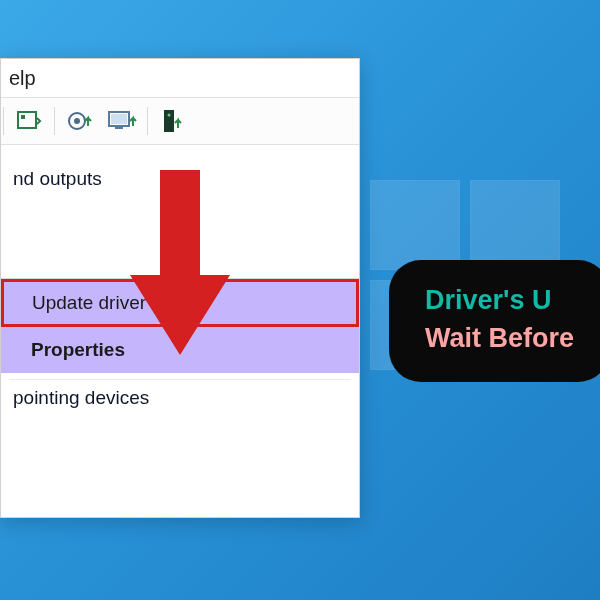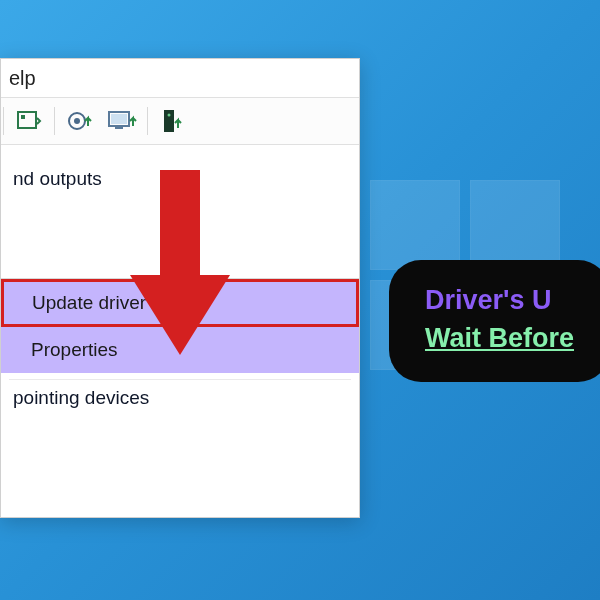--- a/index.html
+++ b/index.html
@@ -127,7 +127,7 @@
     line-height: 1.4;
     min-width: 210px;
   }
-  .caption .l1 { color: #8b5cf6; }
+  .caption .l1 { color: #14b8a6; }
   .caption .l2 { color: #86efac; text-decoration: underline; }
 </style>
 </head>

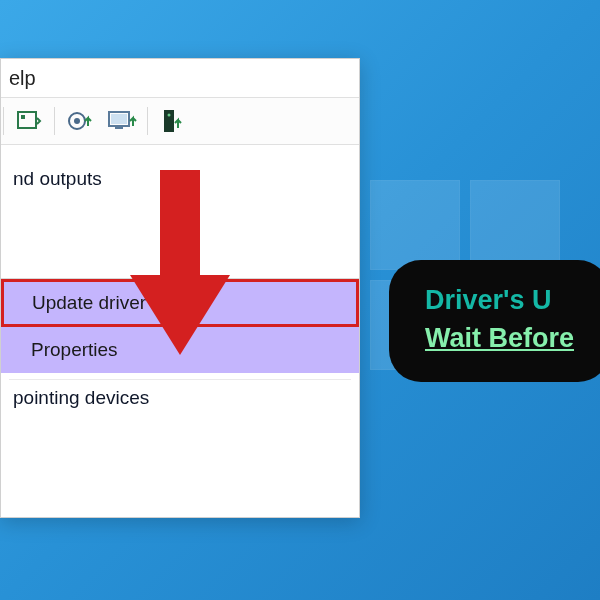--- a/index.html
+++ b/index.html
@@ -103,7 +103,7 @@
     border: 3px solid #d42020;
     padding: 10px 18px 10px 28px;
   }
-  .context-item.bold { font-weight: 400; border-bottom: none; }
+  .context-item.bold { font-weight: 700; border-bottom: none; }
 
   .arrow {
     position: absolute;

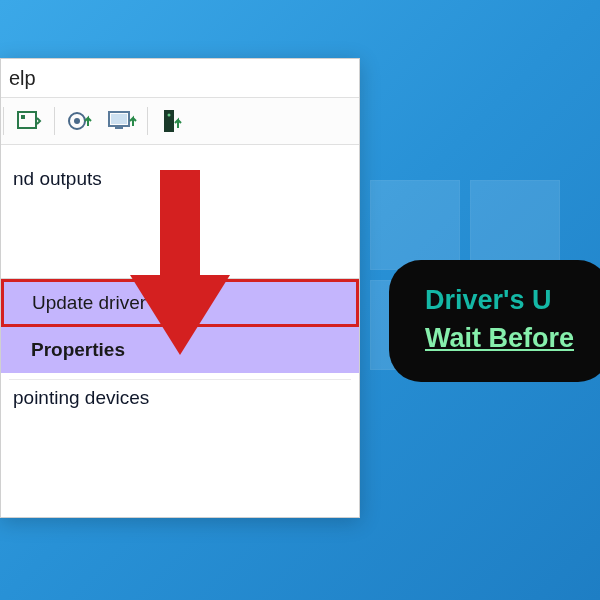--- a/index.html
+++ b/index.html
@@ -128,7 +128,7 @@
     min-width: 210px;
   }
   .caption .l1 { color: #14b8a6; }
-  .caption .l2 { color: #86efac; text-decoration: underline; }
+  .caption .l2 { color: #fca5a5; }
 </style>
 </head>
 <body>

